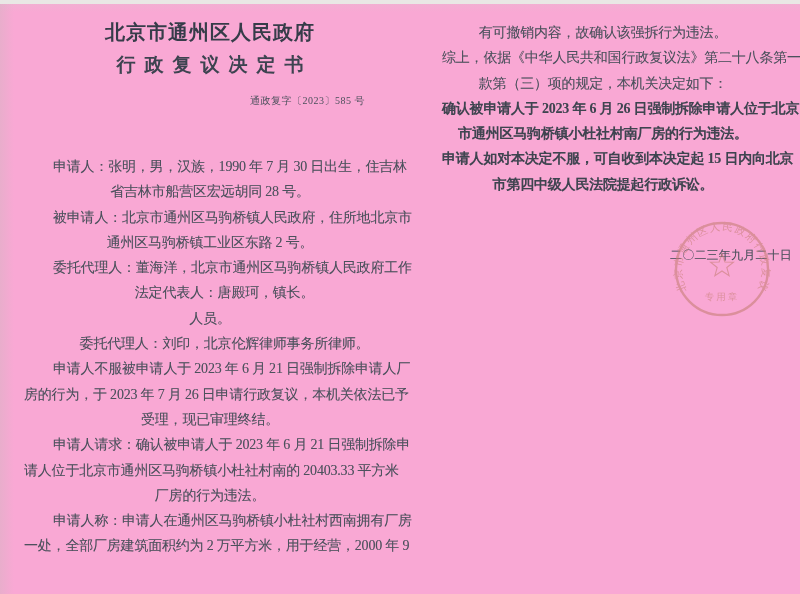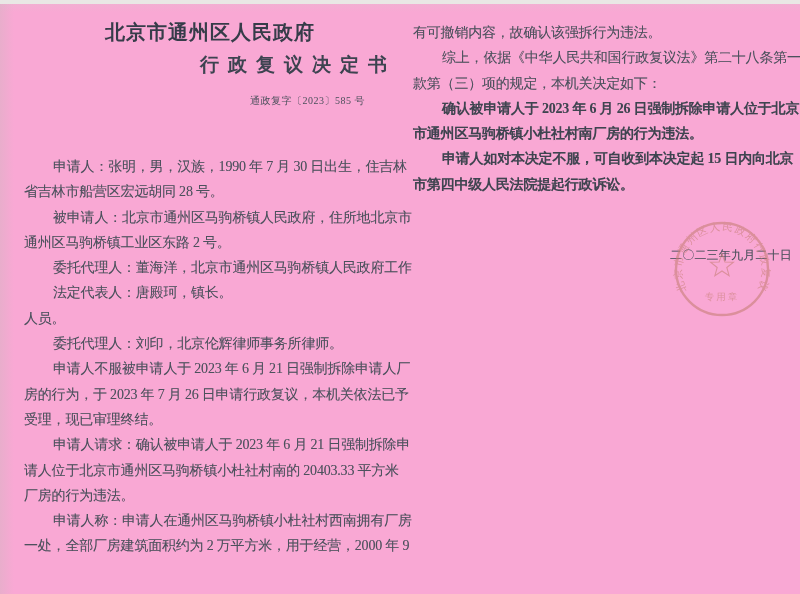--- a/index.html
+++ b/index.html
@@ -34,7 +34,7 @@
   }
   .body-col.left{left:24px;top:150px;width:372px;}
   .body-col.right{left:413px;top:16px;width:380px;}
-  .ln{height:25.3px;}
+  .ln{height:25.3px;text-align:center;}
   .ln.ind{padding-left:29px;}
   .ln.b{font-weight:bold;color:#3f4450;}
   .date-line{

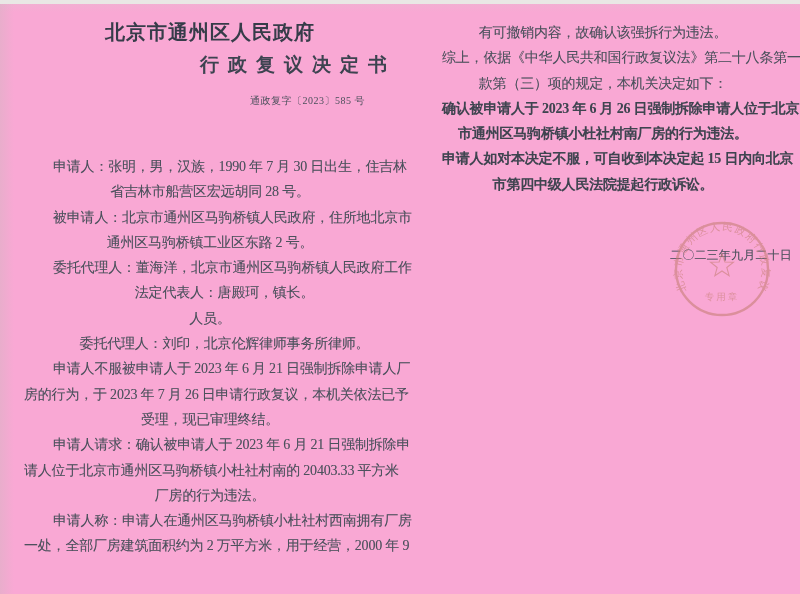--- a/index.html
+++ b/index.html
@@ -19,7 +19,7 @@
     font-size:20px;font-weight:bold;letter-spacing:1px;color:#363c49;
   }
   .doc-title{
-    position:absolute;left:24px;top:48px;width:372px;text-align:right;
+    position:absolute;left:24px;top:48px;width:372px;text-align:center;
     font-size:19px;font-weight:600;letter-spacing:9px;padding-left:9px;
     box-sizing:border-box;color:#3d4350;
   }

